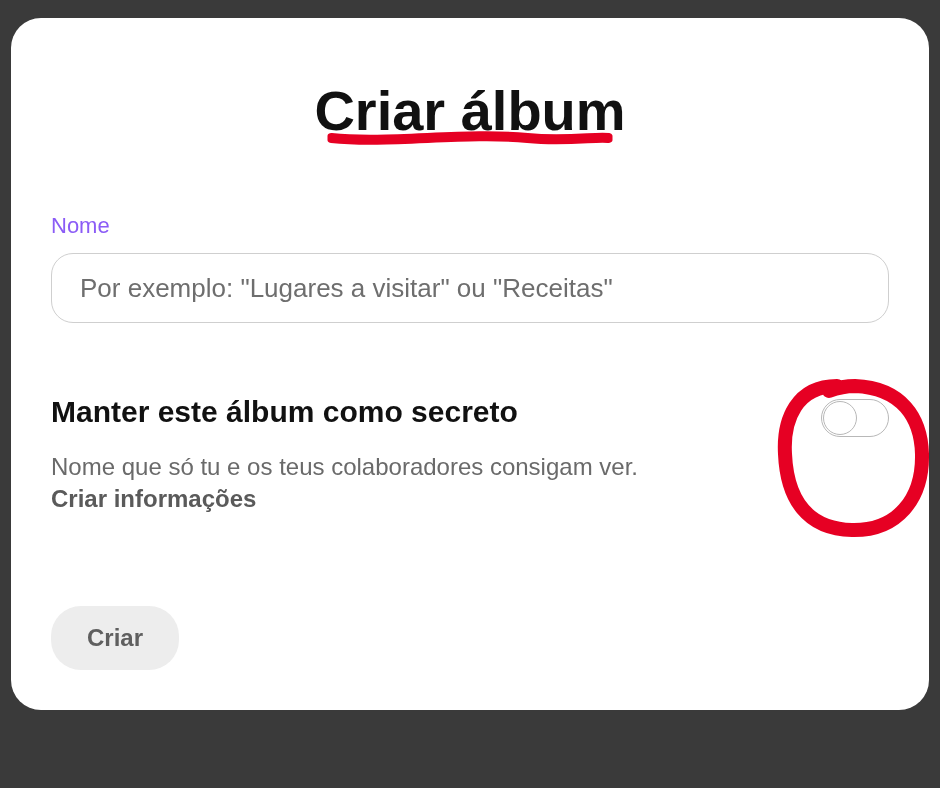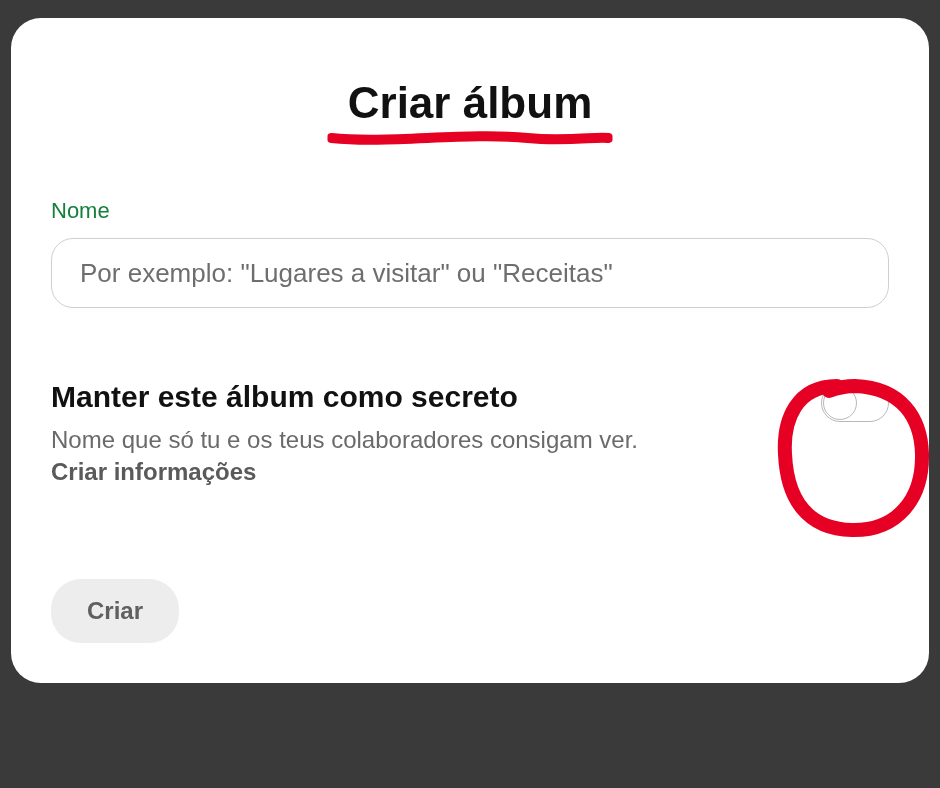--- a/index.html
+++ b/index.html
@@ -26,7 +26,7 @@
     }
     .modal-title {
       text-align: center;
-      font-size: 44px;
+      font-size: 56px;
       font-weight: 700;
       color: #111;
       margin-bottom: 70px;

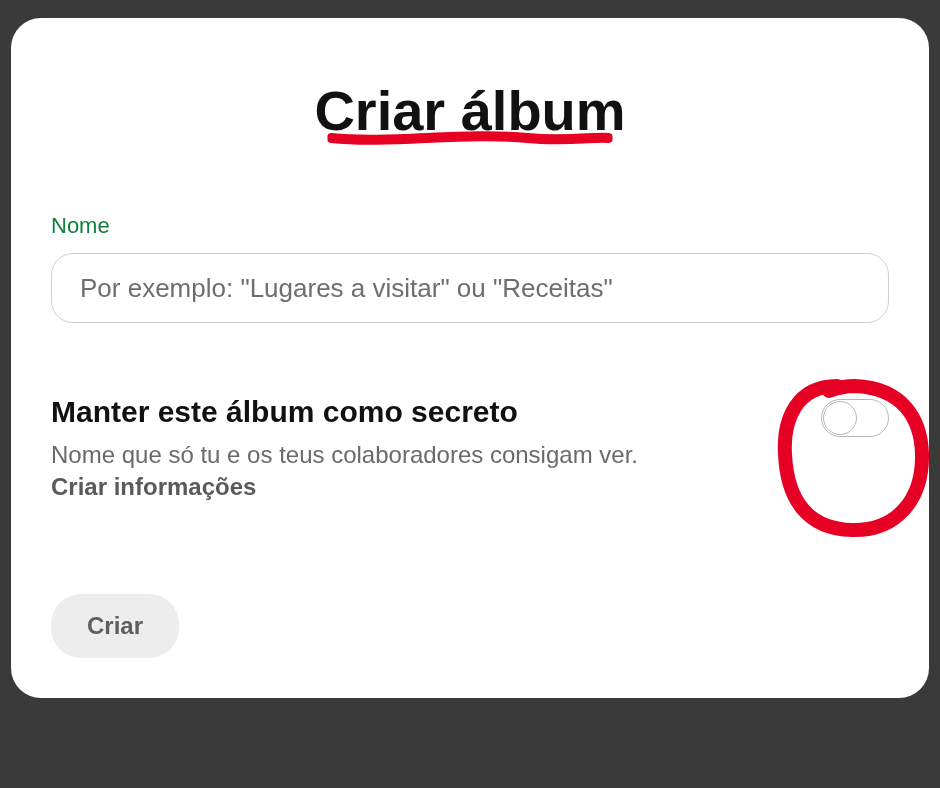--- a/index.html
+++ b/index.html
@@ -42,7 +42,7 @@
     }
     .form-label {
       font-size: 22px;
-      color: #15803d;
+      color: #8b5cf6;
       margin-bottom: 14px;
       display: block;
     }

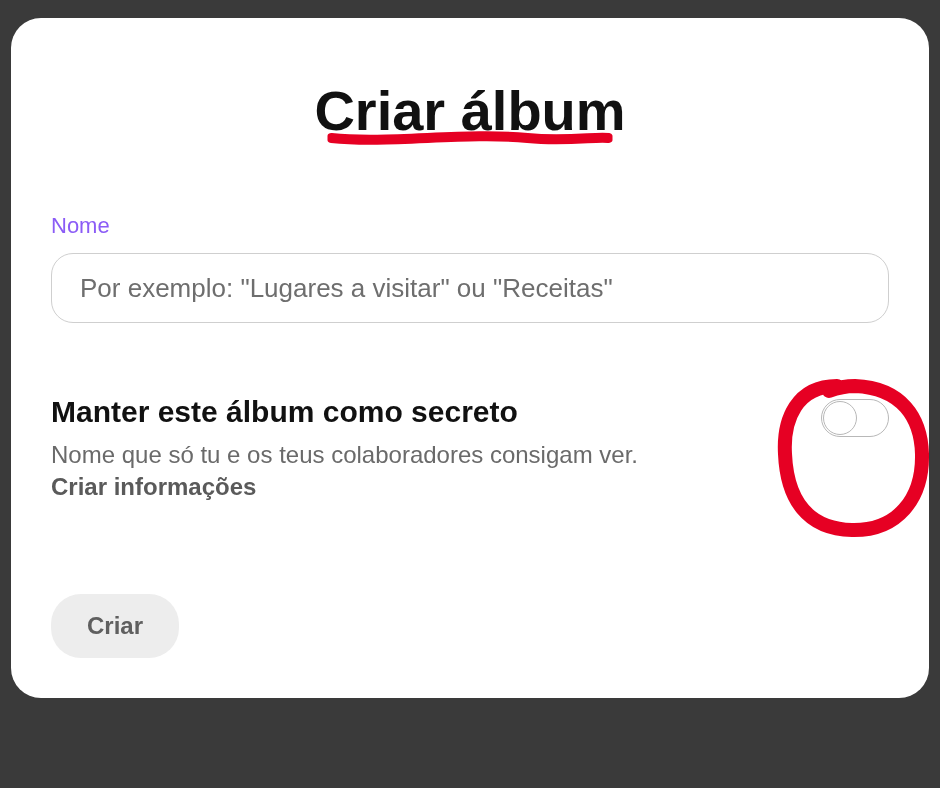--- a/index.html
+++ b/index.html
@@ -74,7 +74,7 @@
       font-size: 30px;
       font-weight: 700;
       color: #111;
-      margin-bottom: 10px;
+      margin-bottom: 22px;
     }
     .secret-desc {
       font-size: 24px;

